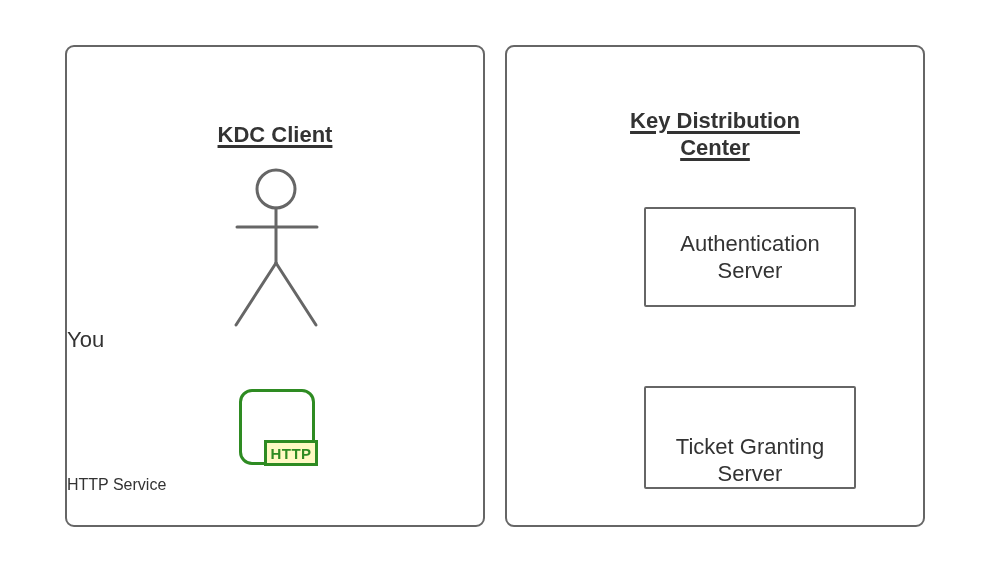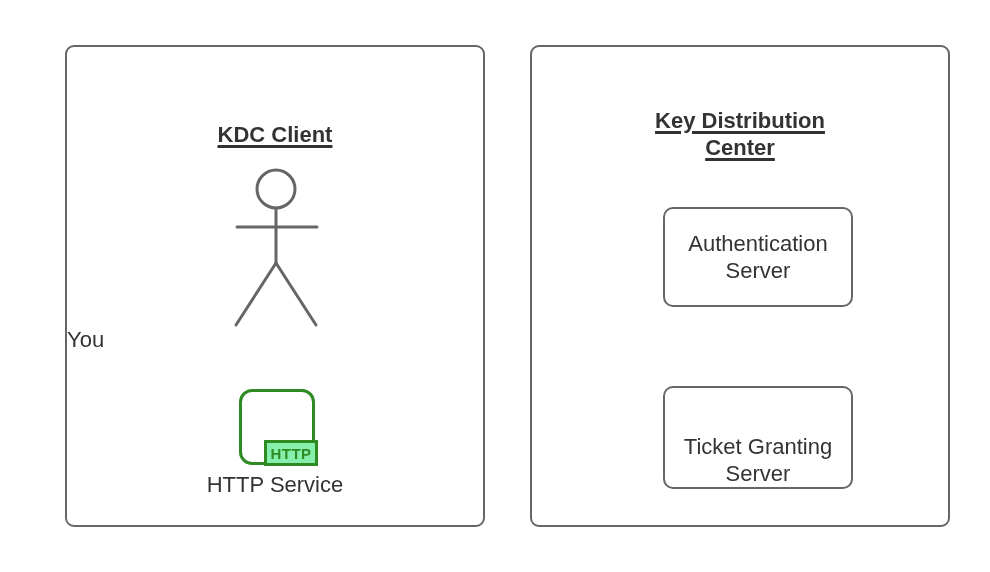--- a/index.html
+++ b/index.html
@@ -27,7 +27,7 @@
     box-sizing: border-box;
   }
   .panel.left  { left: 65px; }
-  .panel.right { left: 505px; margin-left: 25px; }
+  .panel.right { left: 505px; }
 
   .panel-title {
     position: absolute;

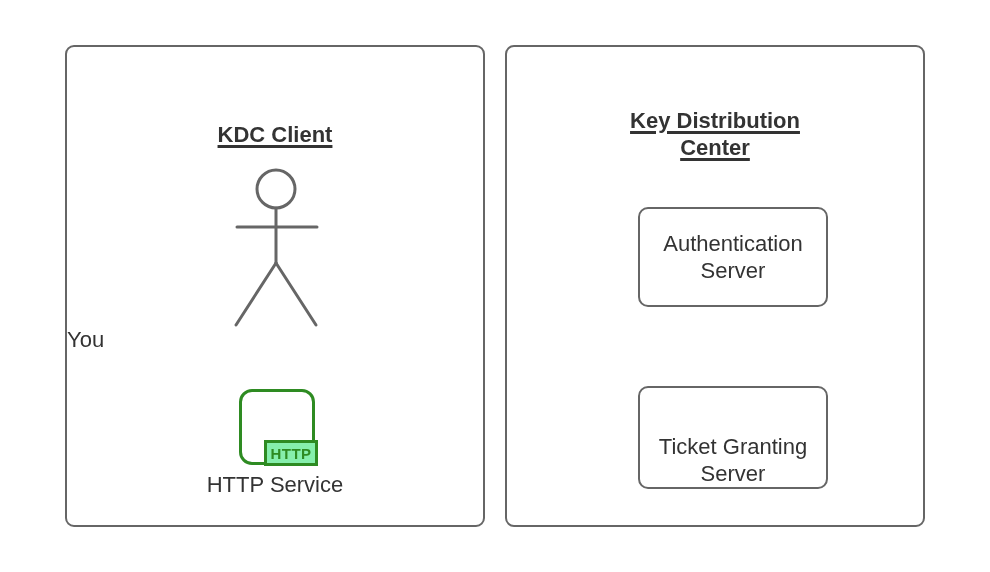--- a/index.html
+++ b/index.html
@@ -108,10 +108,10 @@
 
   .node {
     position: absolute;
-    left: 131px;
-    width: 190px;
+    left: 137px;
+    width: 212px;
     border: 2.5px solid #666666;
-    border-radius: 10px;
+    border-radius: 2px;
     box-sizing: border-box;
     background: #ffffff;
     display: flex;

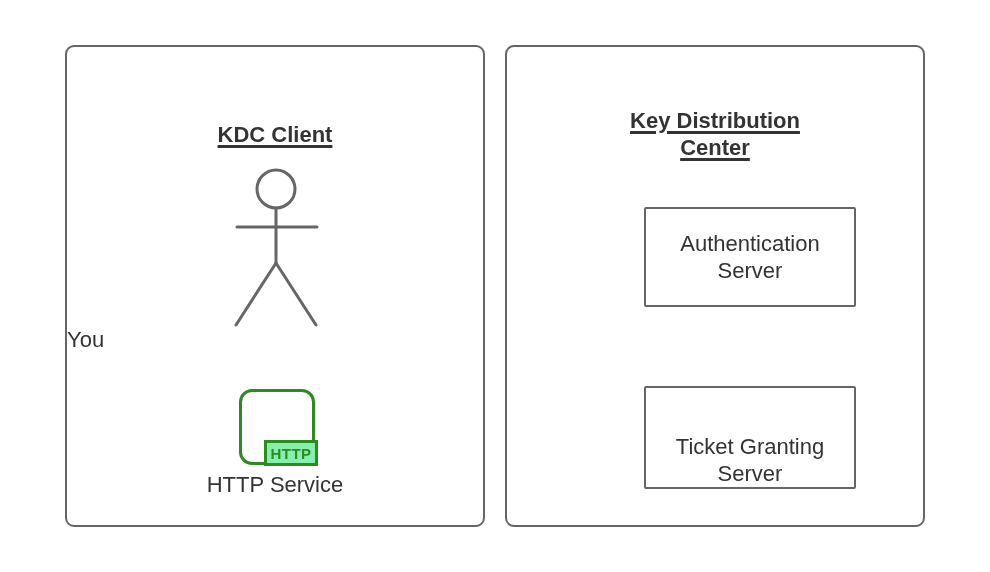--- a/index.html
+++ b/index.html
@@ -85,7 +85,7 @@
     top: 393px;
     width: 54px;
     height: 26px;
-    background: #86efac;
+    background: #fef9c3;
     border: 3px solid #2e8b22;
     box-sizing: border-box;
     display: flex;

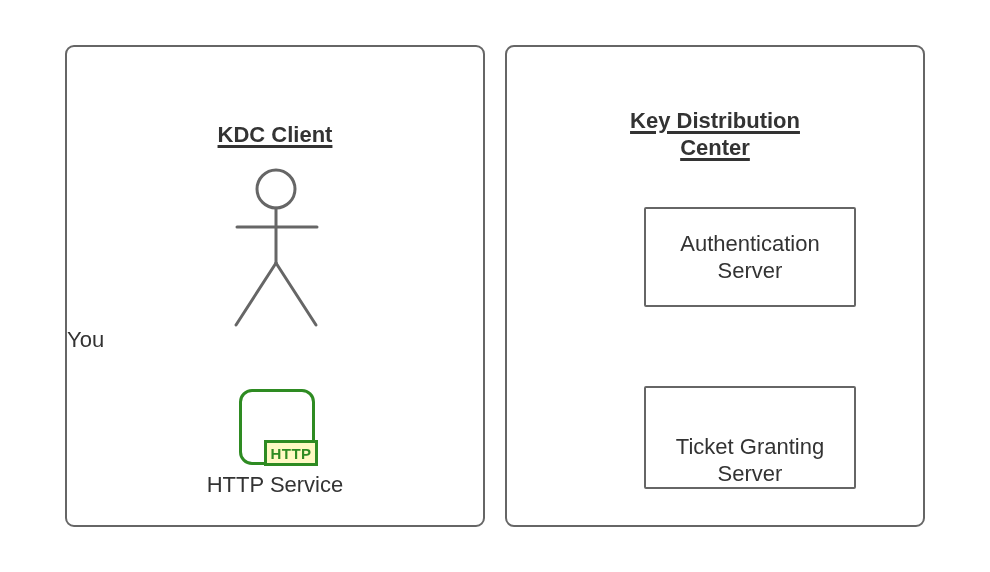--- a/index.html
+++ b/index.html
@@ -101,8 +101,8 @@
     top: 424px;
     left: 0;
     width: 100%;
-    text-align: center;
-    font-size: 22px;
+    text-align: left;
+    font-size: 16px;
     line-height: 27px;
   }
 

